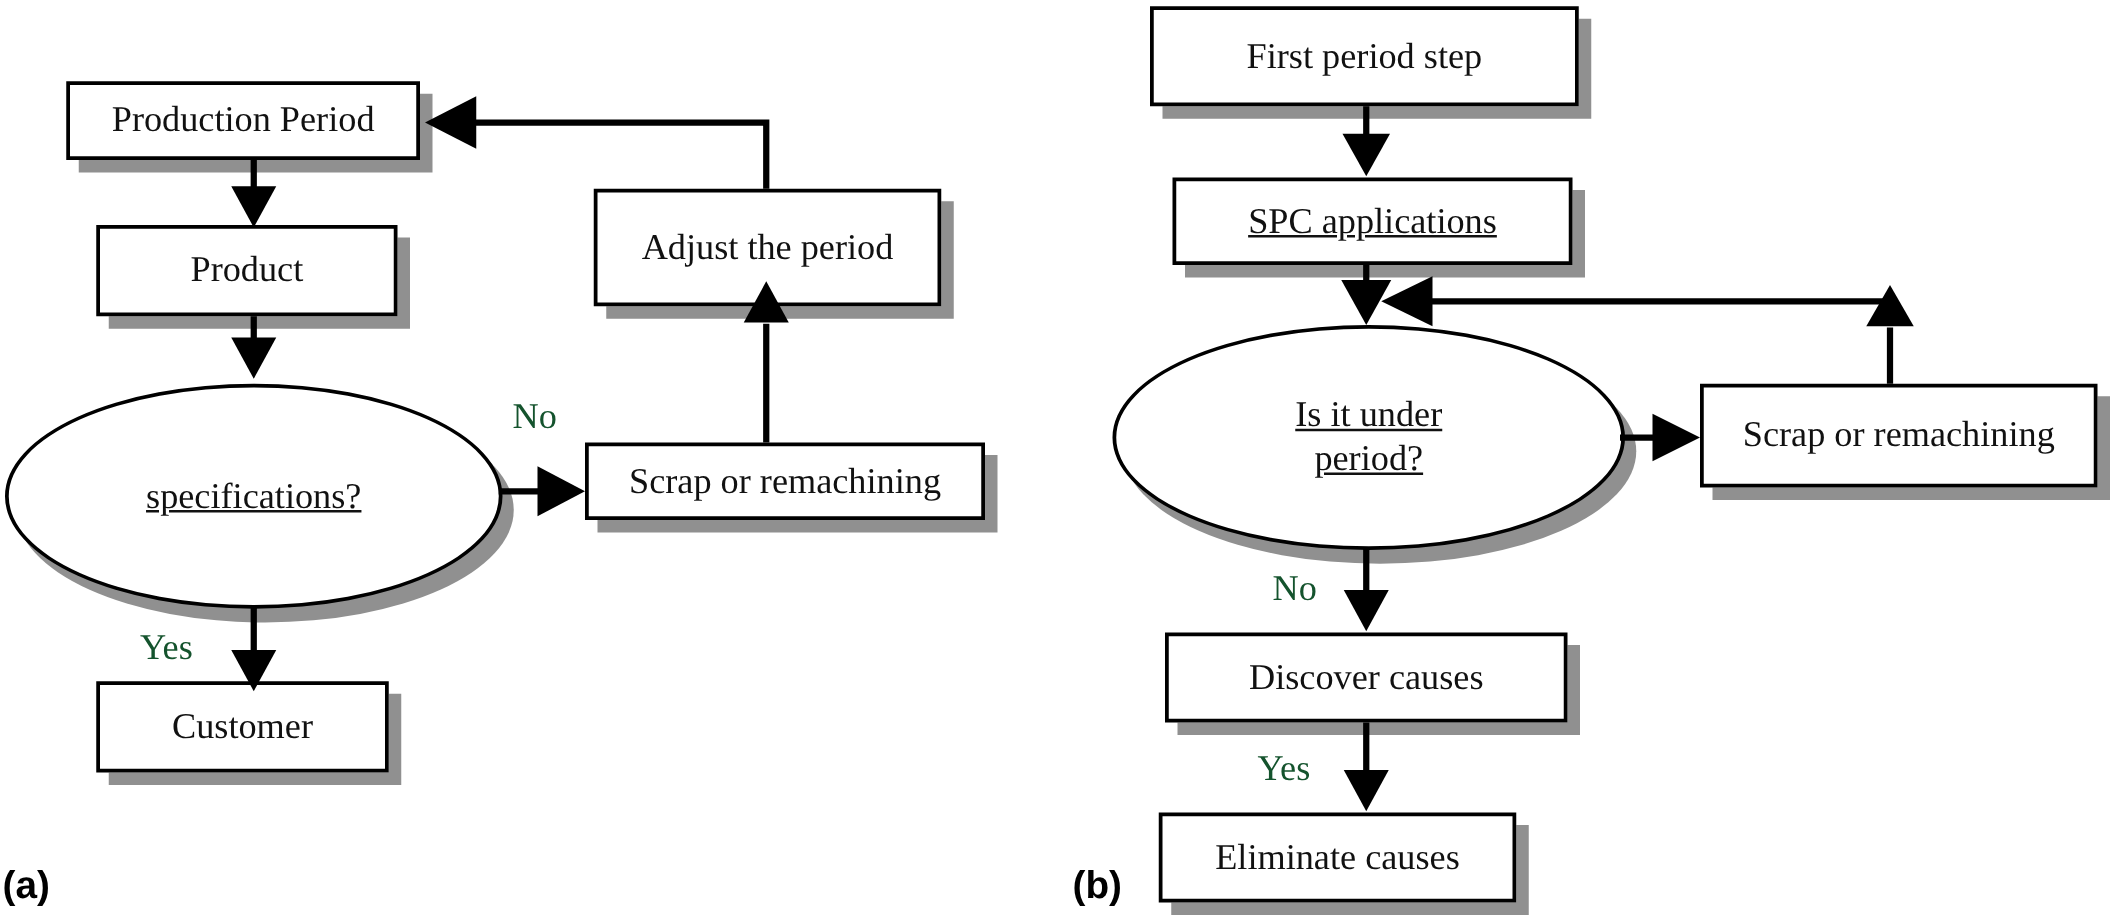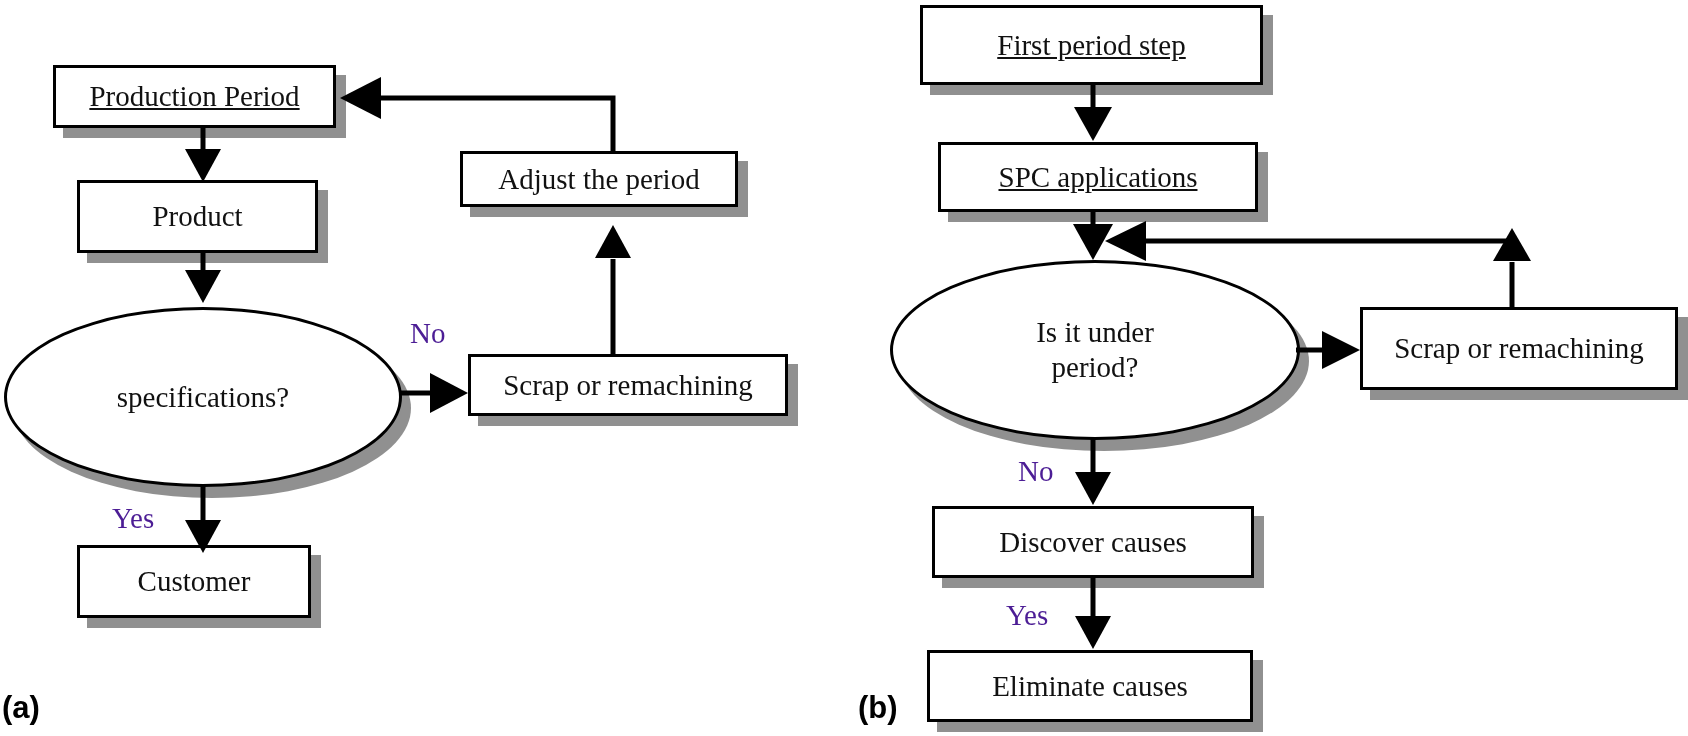--- a/index.html
+++ b/index.html
@@ -147,7 +147,7 @@
 
   <span class="panel-label" style="left:2px; top:690px;">(a)</span>
 
-  <div class="node" style="left:920px; top:5px; width:343px; height:80px;text-decoration:underline;">
+  <div class="node" style="left:920px; top:5px; width:343px; height:80px;">
     <span>First period step</span>
   </div>
 

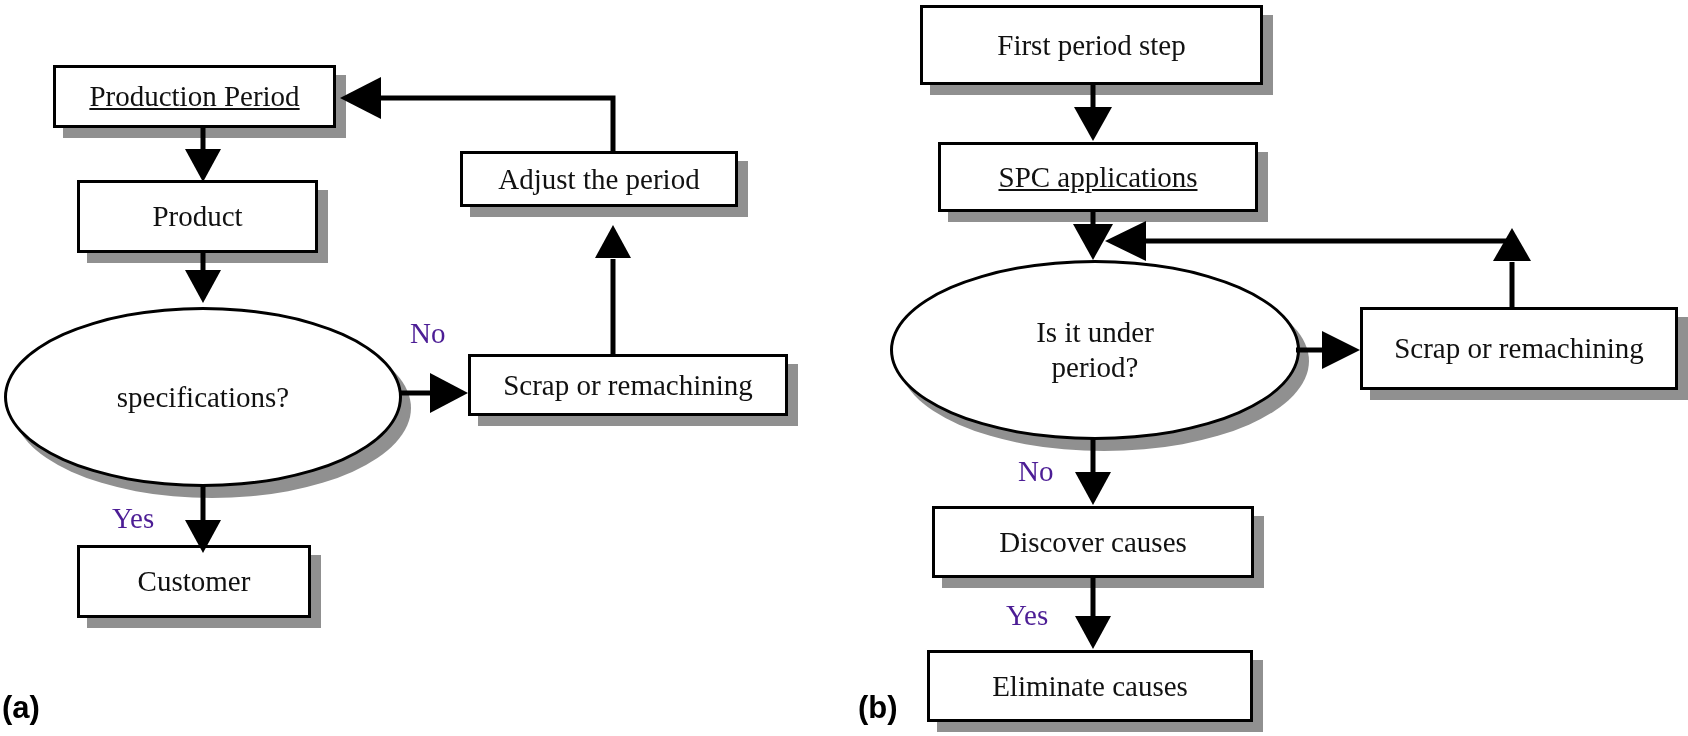--- a/index.html
+++ b/index.html
@@ -115,7 +115,7 @@
     </g>
   </svg>
 
-  <div class="node" style="left:53px; top:65px; width:283px; height:63px;text-decoration:underline;">
+  <div class="node" style="left:53px; top:65px; width:283px; height:63px;">
     <span>Production Period</span>
   </div>
 

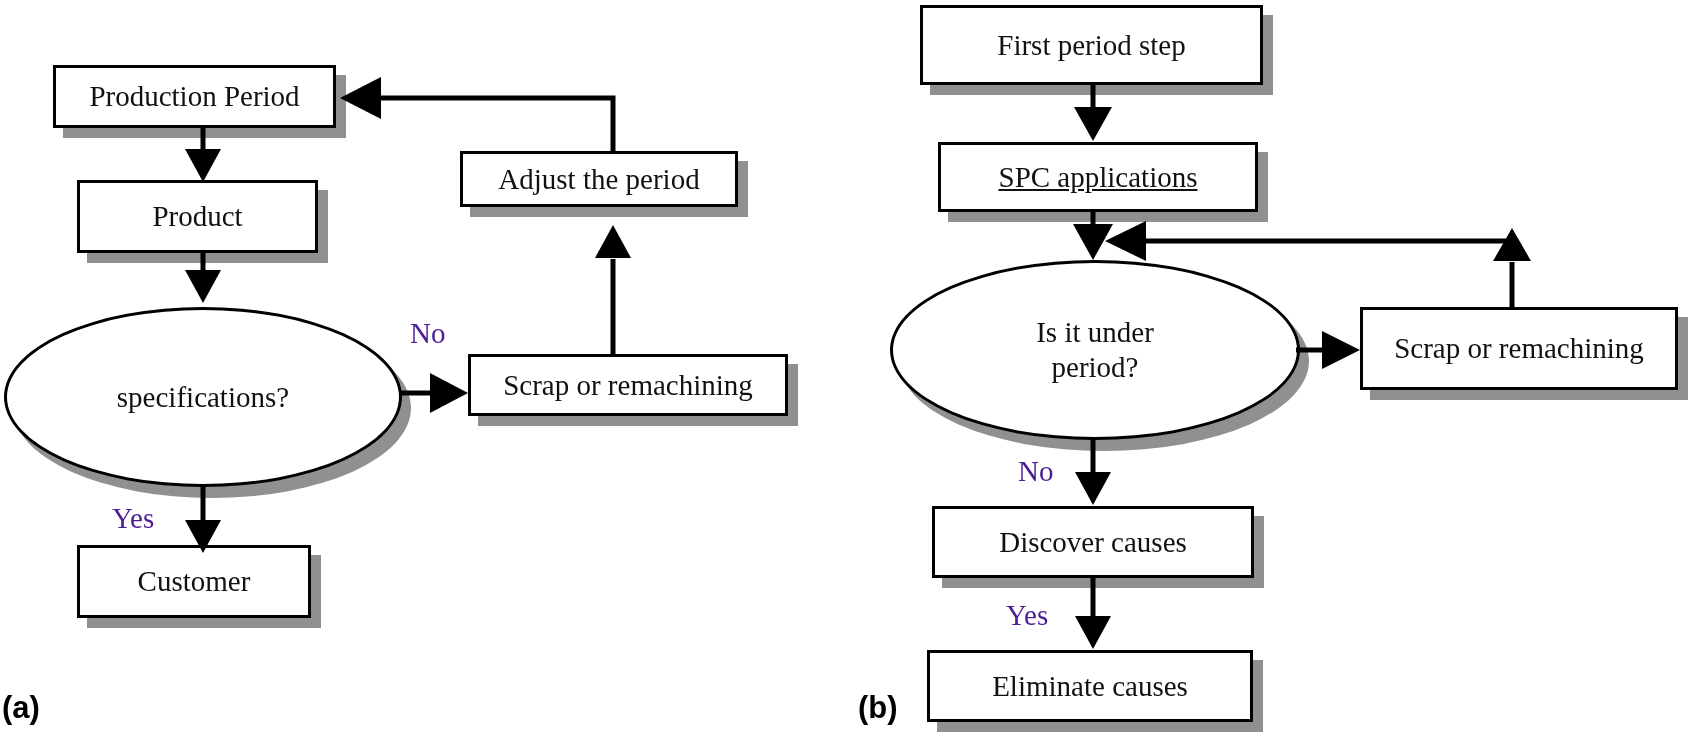--- a/index.html
+++ b/index.html
@@ -133,7 +133,7 @@
     <span>Scrap or remachining</span>
   </div>
 
-  <div class="node" style="left:460px; top:151px; width:278px; height:56px;text-align:right;">
+  <div class="node" style="left:475px; top:151px; width:278px; height:94px;text-align:right;">
     <span>Adjust the period</span>
   </div>
 

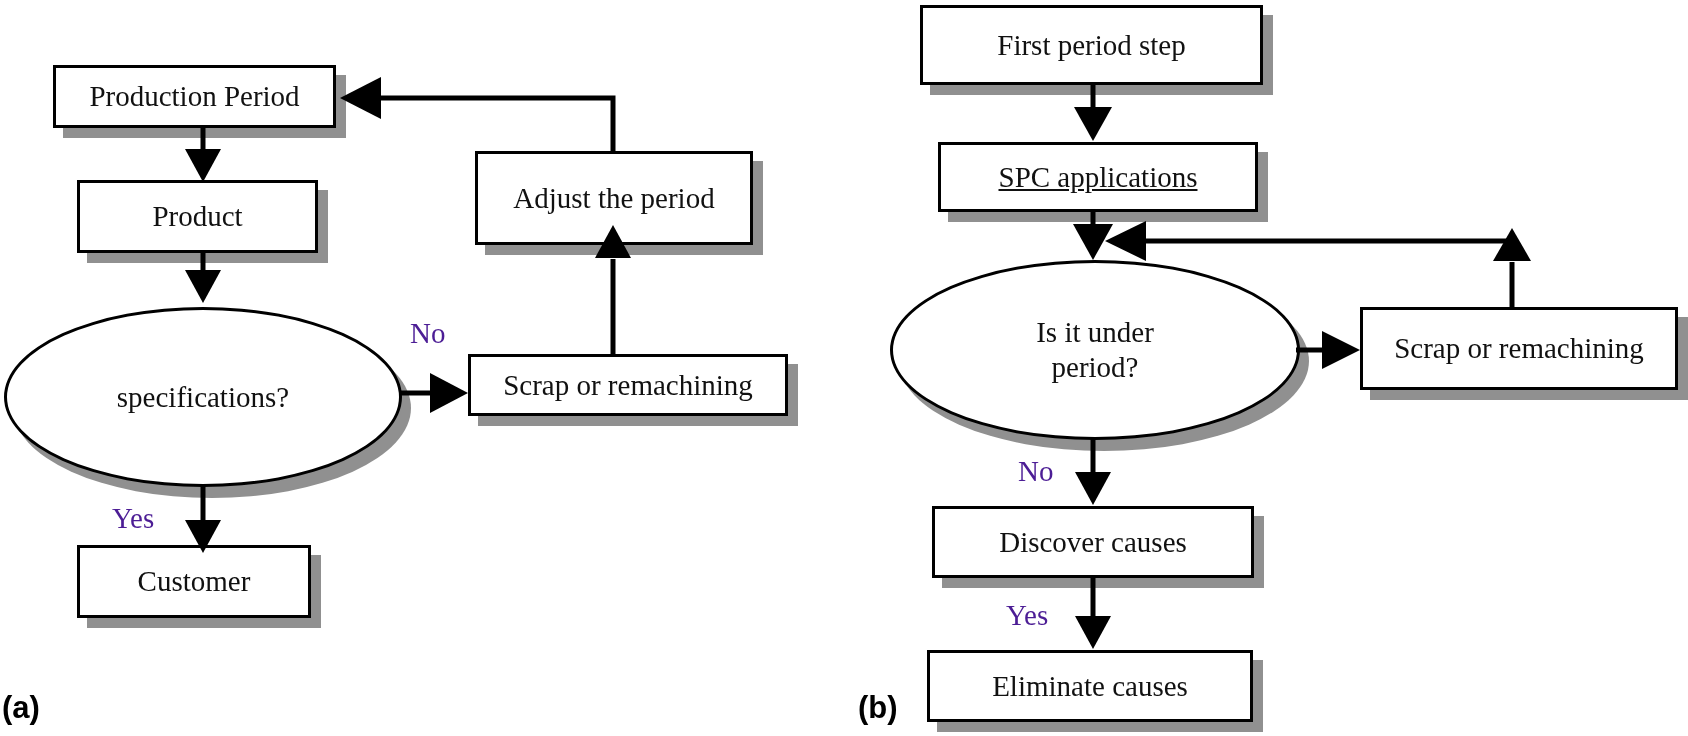--- a/index.html
+++ b/index.html
@@ -41,7 +41,7 @@
     position: absolute;
     font-size: 29px;
     line-height: 1.1;
-    color: #4c1d95;
+    color: #14532d;
     z-index: 4;
     white-space: nowrap;
   }

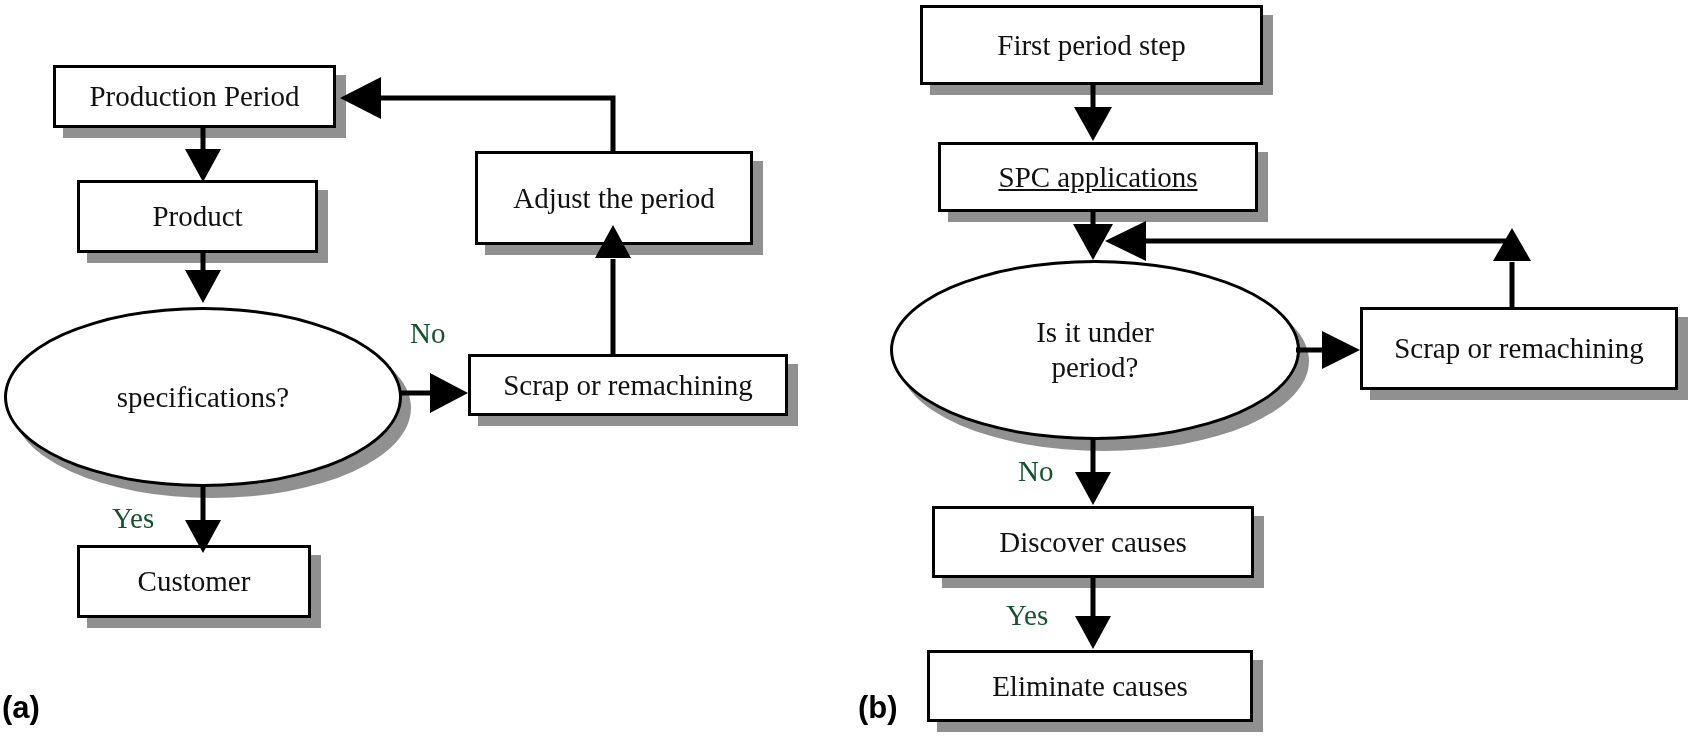--- a/index.html
+++ b/index.html
@@ -35,7 +35,7 @@
     color: #111111;
     z-index: 2;
   }
-  .ellipse { border-radius: 50%; box-shadow: 9px 11px 0 #909090; }
+  .ellipse { border-radius: 50%; box-shadow: 9px 11px 0 #909090; text-decoration: underline; }
   .decision-text span { display: block; }
   .edge-label {
     position: absolute;

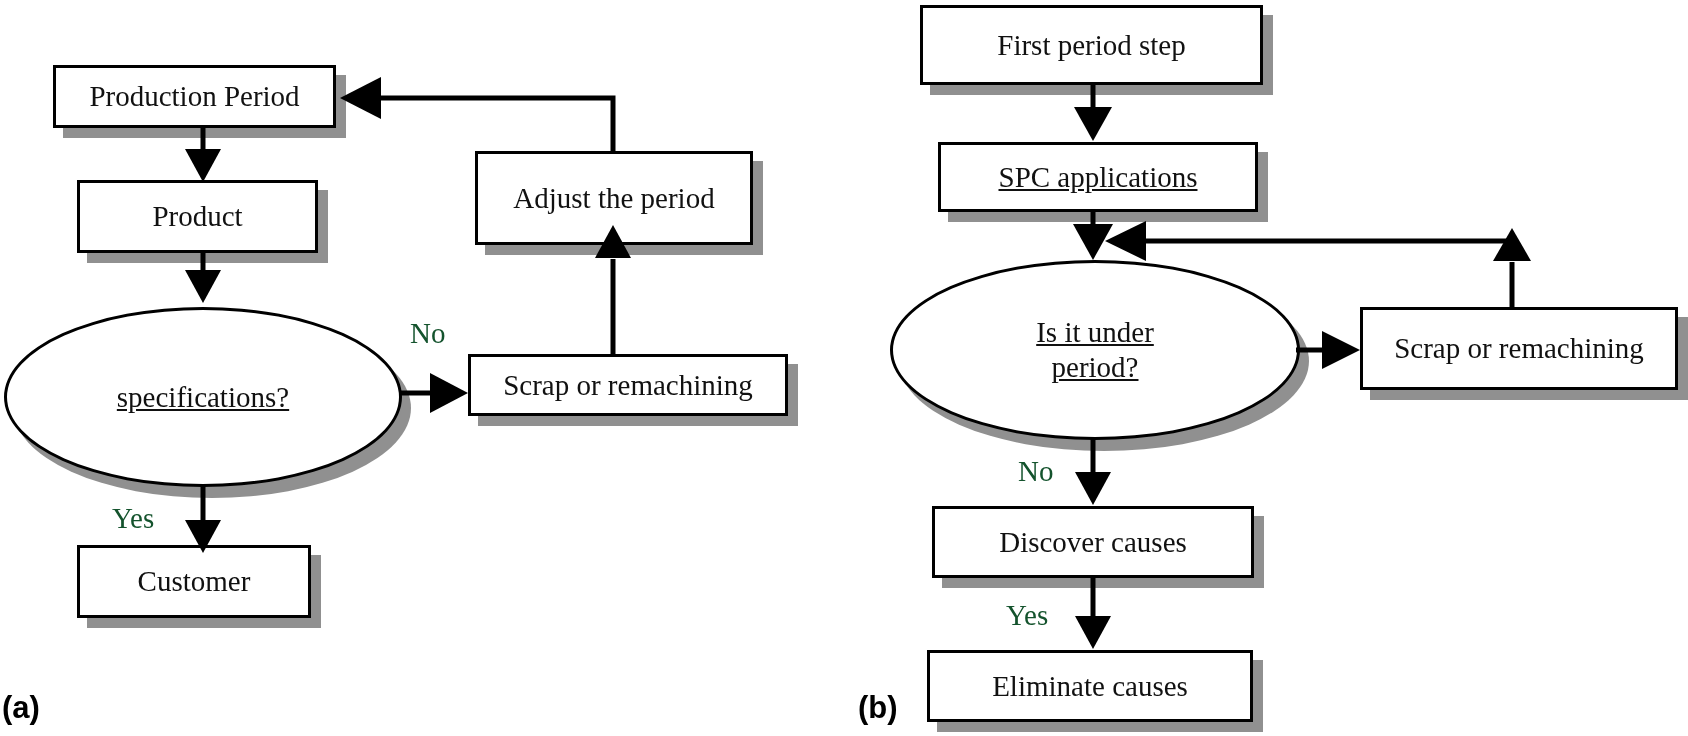--- a/index.html
+++ b/index.html
@@ -170,7 +170,7 @@
     <span>Discover causes</span>
   </div>
 
-  <div class="node" style="left:927px; top:650px; width:326px; height:72px;">
+  <div class="node" style="left:927px; top:650px; width:286px; height:72px;">
     <span>Eliminate causes</span>
   </div>
 

